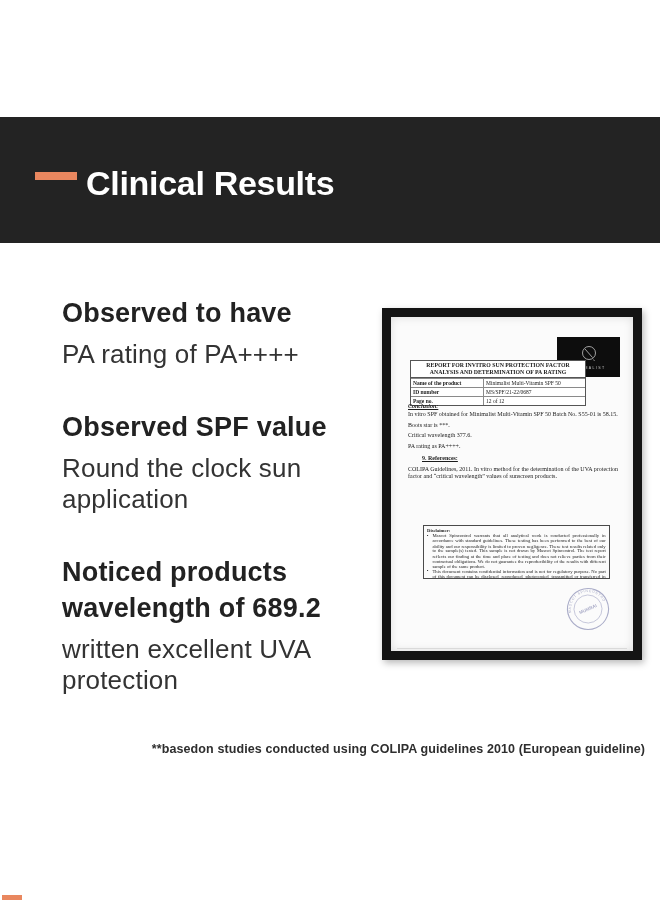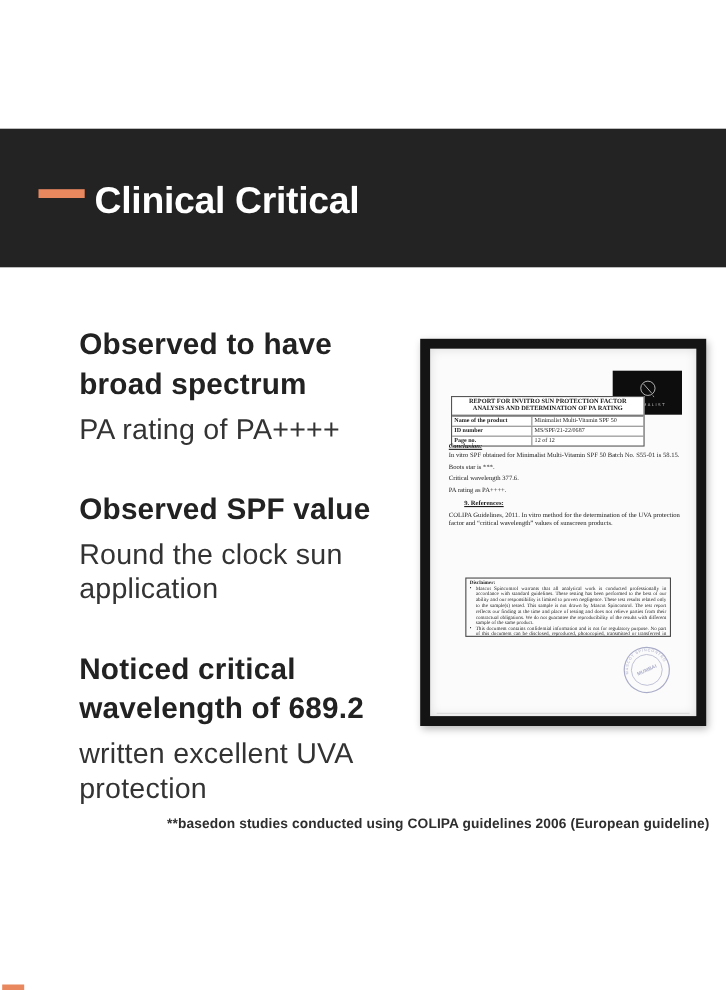--- a/index.html
+++ b/index.html
@@ -94,7 +94,7 @@
 
   <div class="topbar">
     <span class="accent-dash"></span>
-    <h1 class="page-title">Clinical Critical</h1>
+    <h1 class="page-title">Clinical Results</h1>
   </div>
 
   <div class="results">

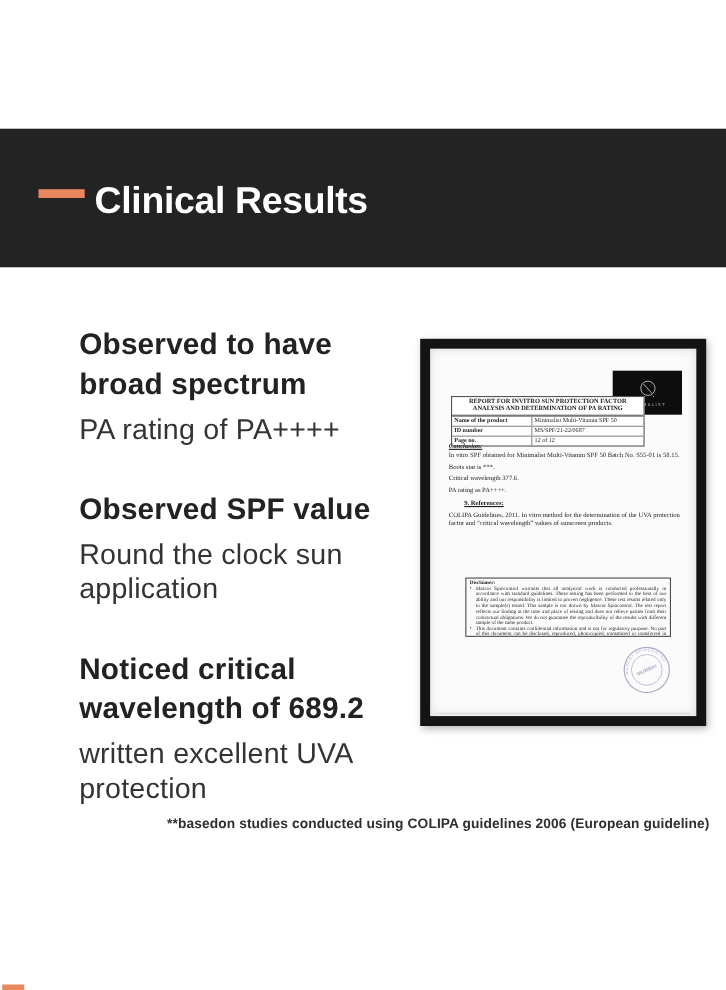--- a/index.html
+++ b/index.html
@@ -23,7 +23,7 @@
   }
 
   
-  .results { position:absolute; left:72px; top:295px; width:330px; }
+  .results { position:absolute; left:62px; top:295px; width:330px; }
   .result-block { margin-bottom:39px; }
   .result-heading { margin:0; font-size:27px; font-weight:bold; color:#222222;
     line-height:36px; letter-spacing:0.2px; }

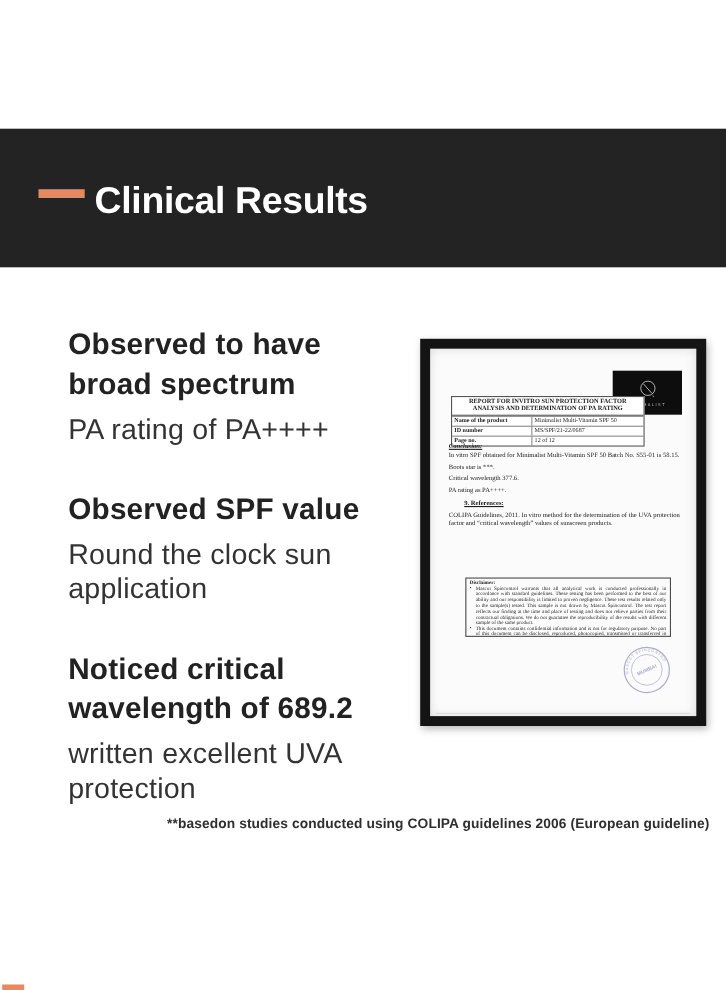--- a/index.html
+++ b/index.html
@@ -101,7 +101,6 @@
     <div class="result-block">
       <h2 class="result-heading">
         <span>Observed to have</span>
-        <span>broad spectrum</span>
       </h2>
       <p class="result-detail">PA rating of PA++++</p>
     </div>

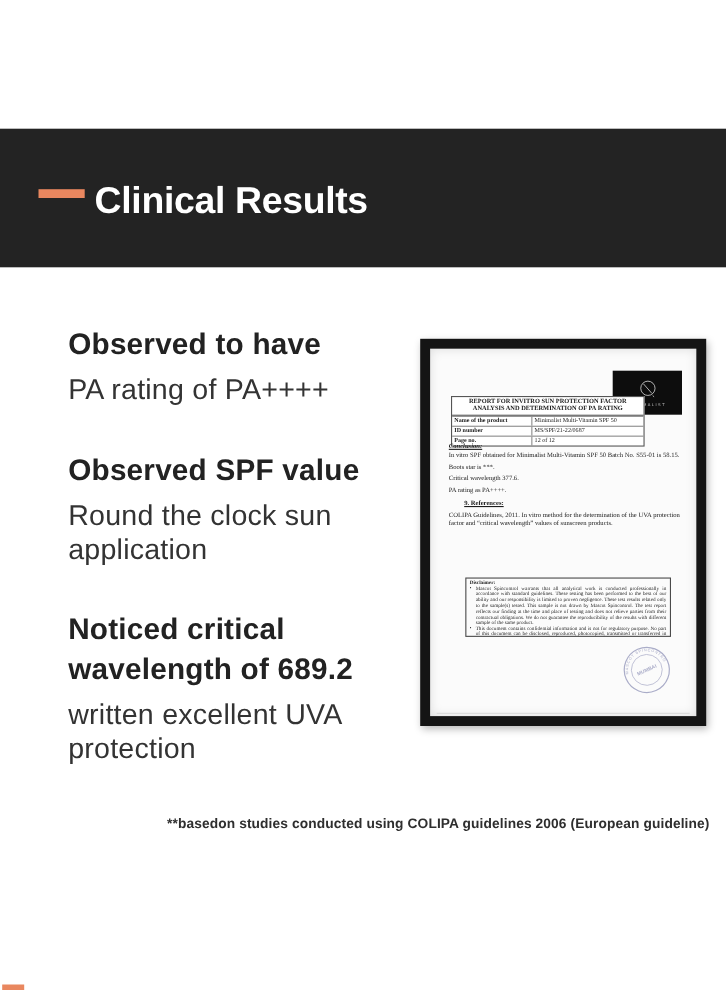--- a/index.html
+++ b/index.html
@@ -112,7 +112,7 @@
     </div>
     <div class="result-block">
       <h2 class="result-heading">
-        <span>Noticed critical</span>
+        <span>Noticed products</span>
         <span>wavelength of 689.2</span>
       </h2>
       <p class="result-detail">written excellent UVA protection</p>

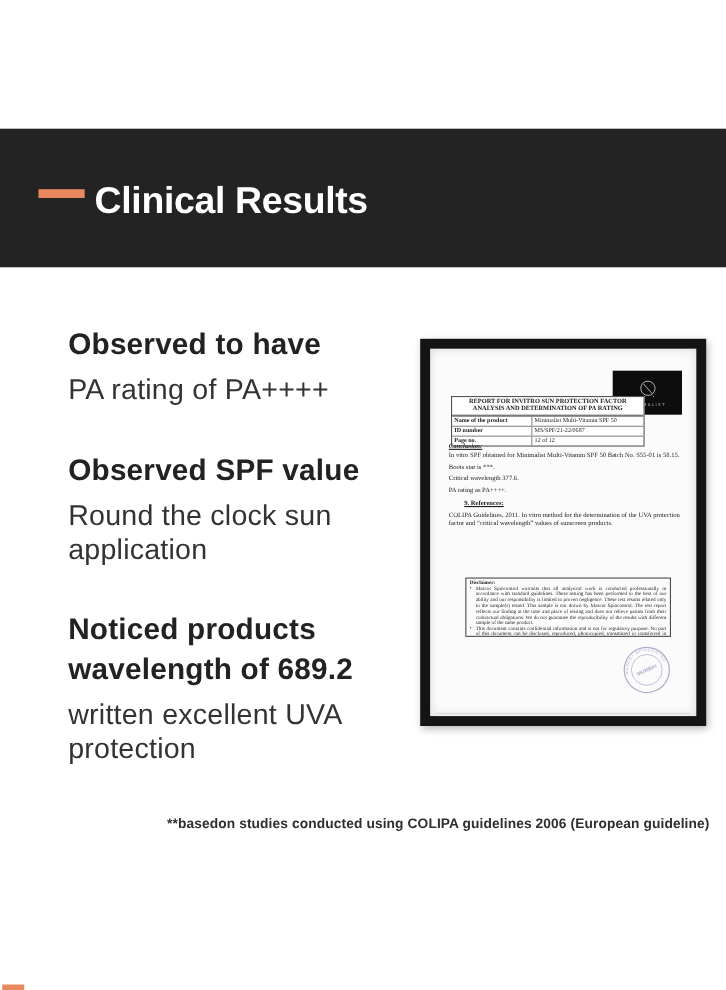--- a/index.html
+++ b/index.html
@@ -184,7 +184,7 @@
     </div>
   </div>
 
-  <p class="footnote">**basedon studies conducted using COLIPA guidelines 2006 (European guideline)</p>
+  <p class="footnote">**basedon studies conducted using COLIPA guidelines 2010 (European guideline)</p>
 
   <span class="bottom-accent"></span>
 </div>

